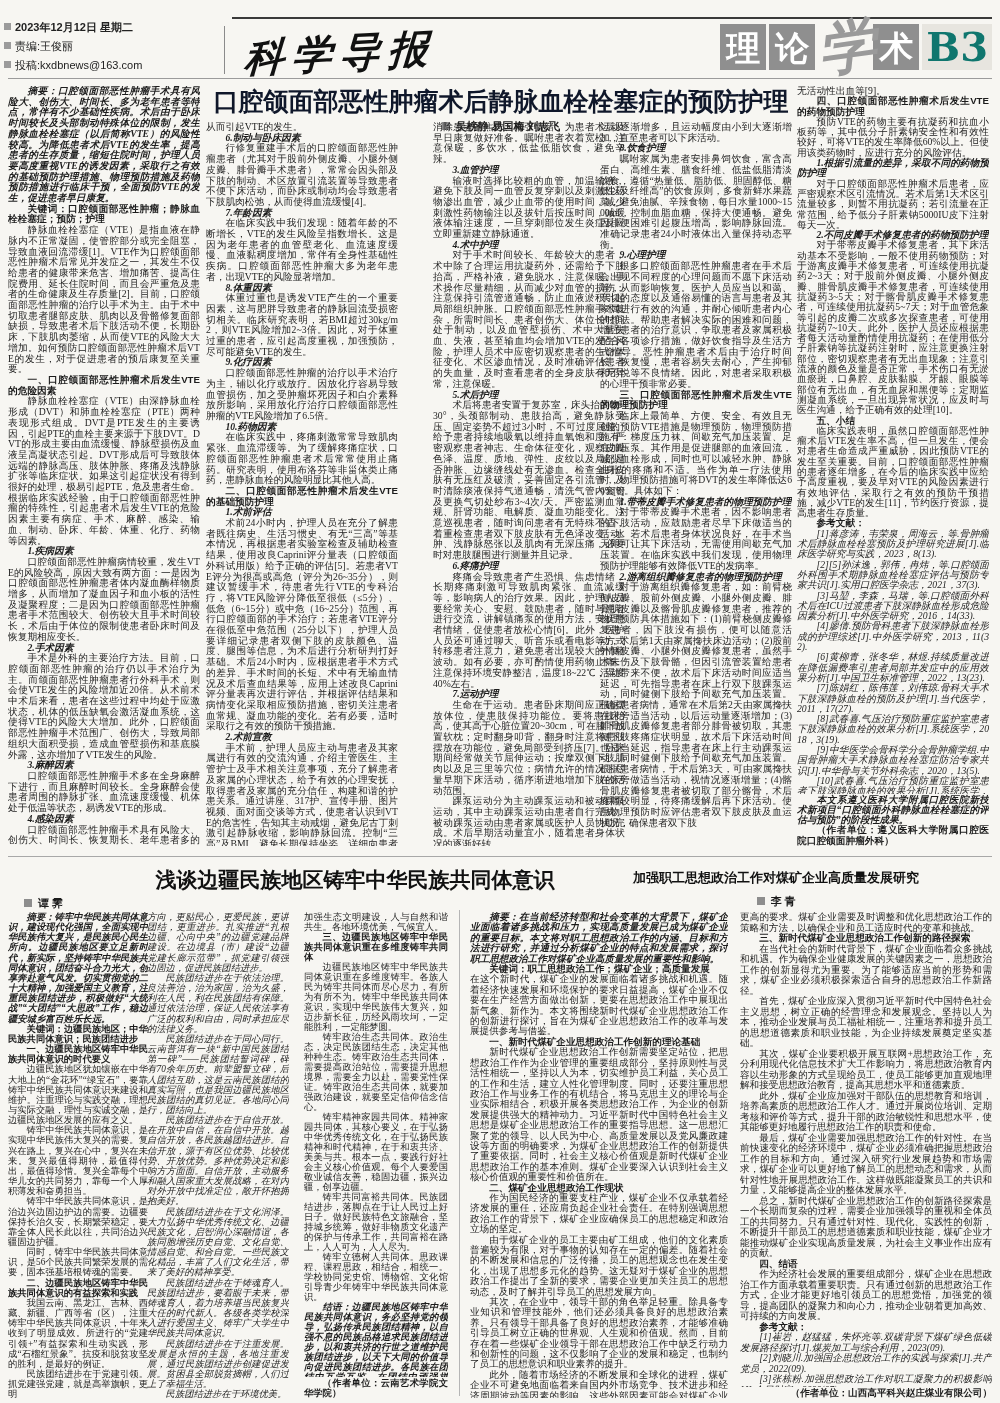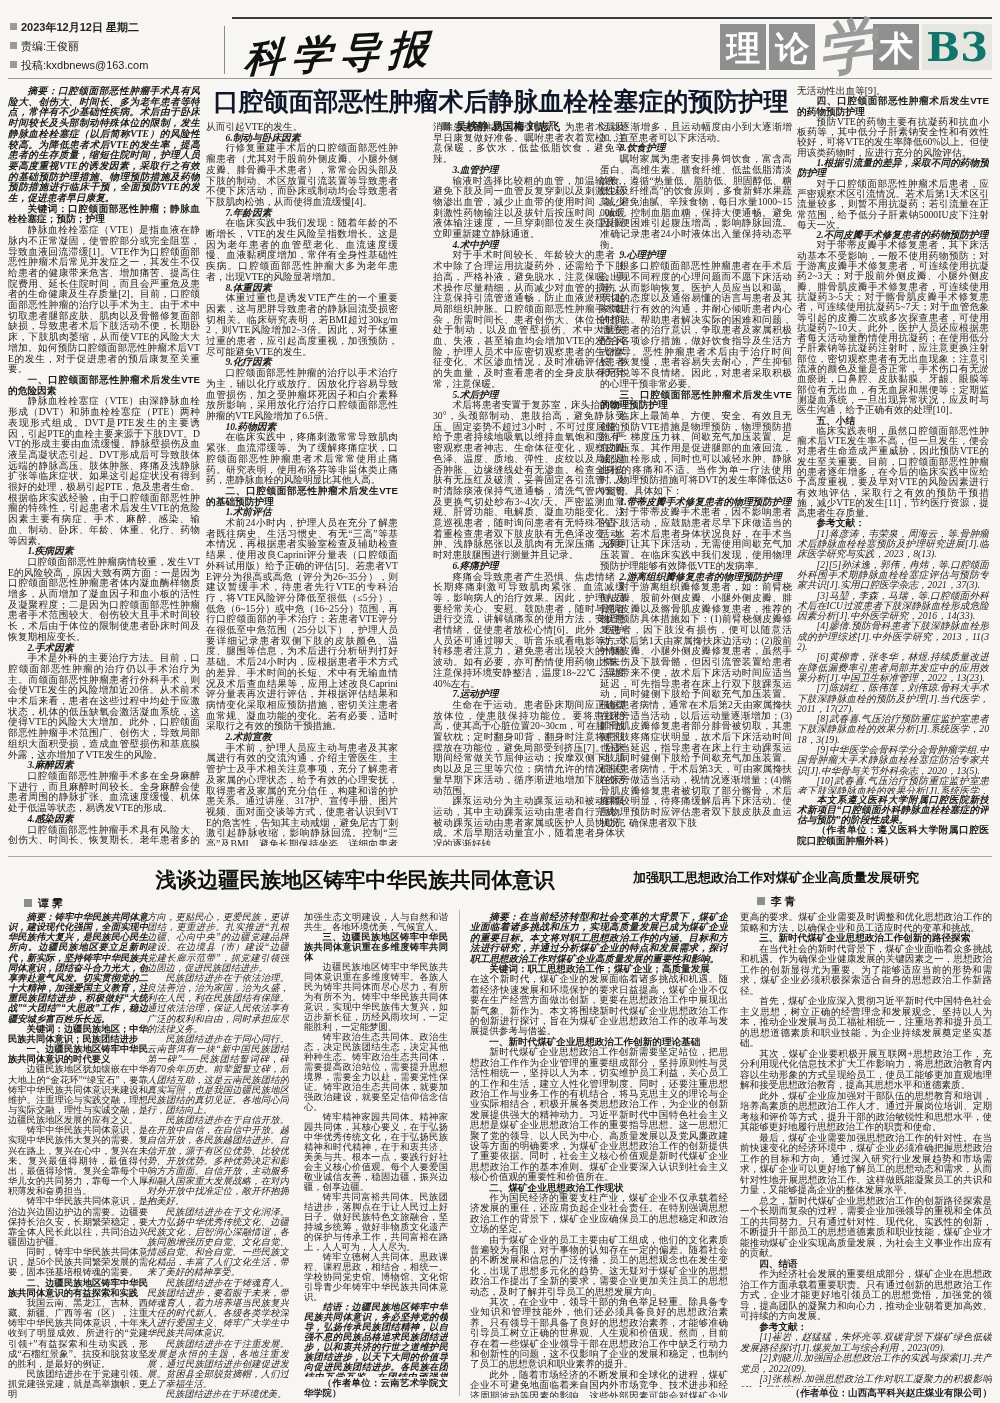--- a/index.html
+++ b/index.html
@@ -6,7 +6,7 @@
   .page{position:relative;width:1000px;height:1403px;margin:0 auto;background:#f7f6f2;
         font-family:"Liberation Serif",serif;color:#1c1c1c;overflow:hidden;}
   
-  .hdr-info{position:absolute;left:10px;top:18px;width:200px;font-family:"Liberation Sans",sans-serif;
+  .hdr-info{position:absolute;left:4px;top:18px;width:200px;font-family:"Liberation Sans",sans-serif;
             font-size:11px;line-height:19px;color:#222;}
   .hdr-info .row{white-space:nowrap;}
   .hdr-info .row:first-child{font-weight:bold;}

